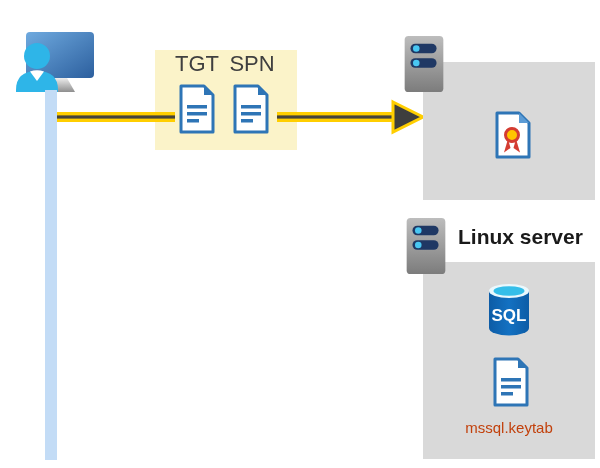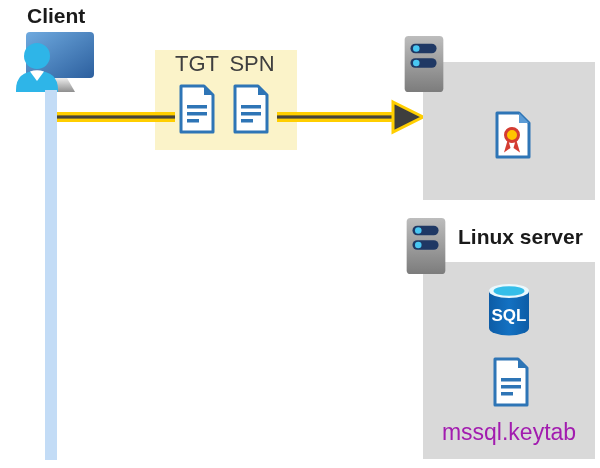--- a/index.html
+++ b/index.html
@@ -49,7 +49,6 @@
     </defs>
   </svg>
 
-  <div class="abs title" style="left:27px; top:3px;">Client</div>
 
   <svg class="abs" style="left:12px; top:28px;" width="112" height="70" viewBox="0 0 112 70">
     <rect x="14" y="4" width="68" height="46" rx="4" fill="url(#gmon)"></rect>

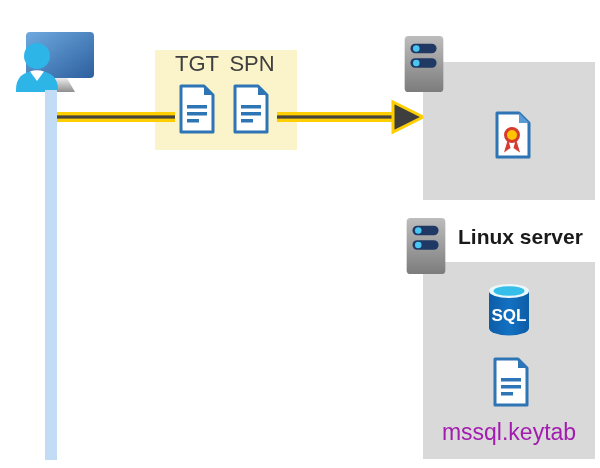--- a/index.html
+++ b/index.html
@@ -15,7 +15,7 @@
     color:#3F3F3F; font-size:22px; text-align:center;
   }
   .keytab-label {
-    color:#a21caf; font-size:23px; text-align:center;
+    color:#c2410c; font-size:15px; text-align:center;
   }
   .panel { background:#D9D9D9; }
   .ticket-box { background:#FBF3C9; }

